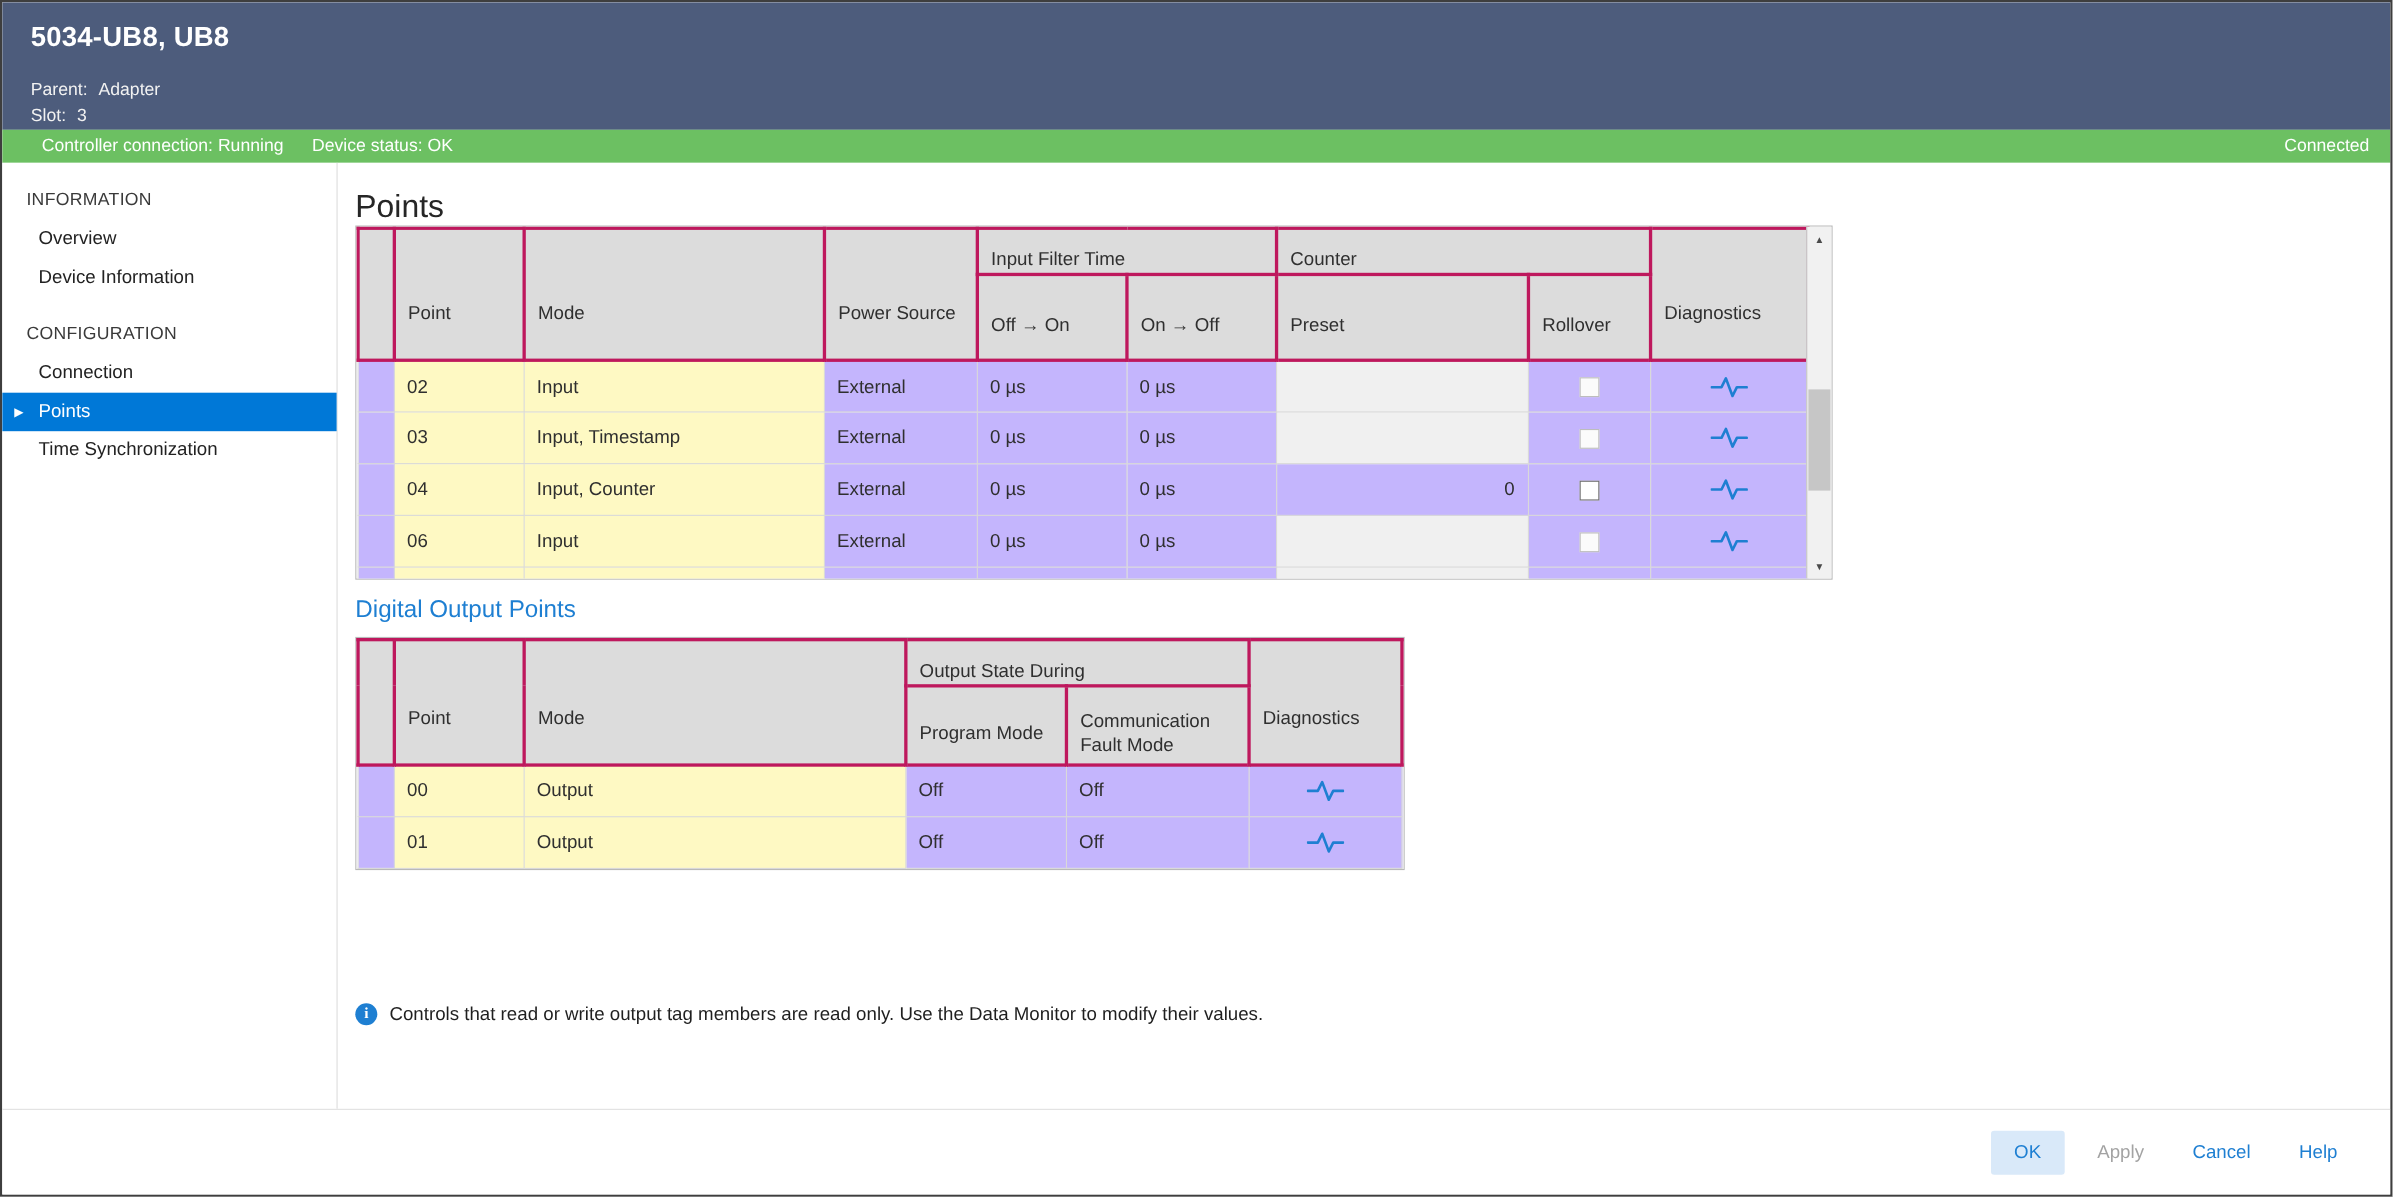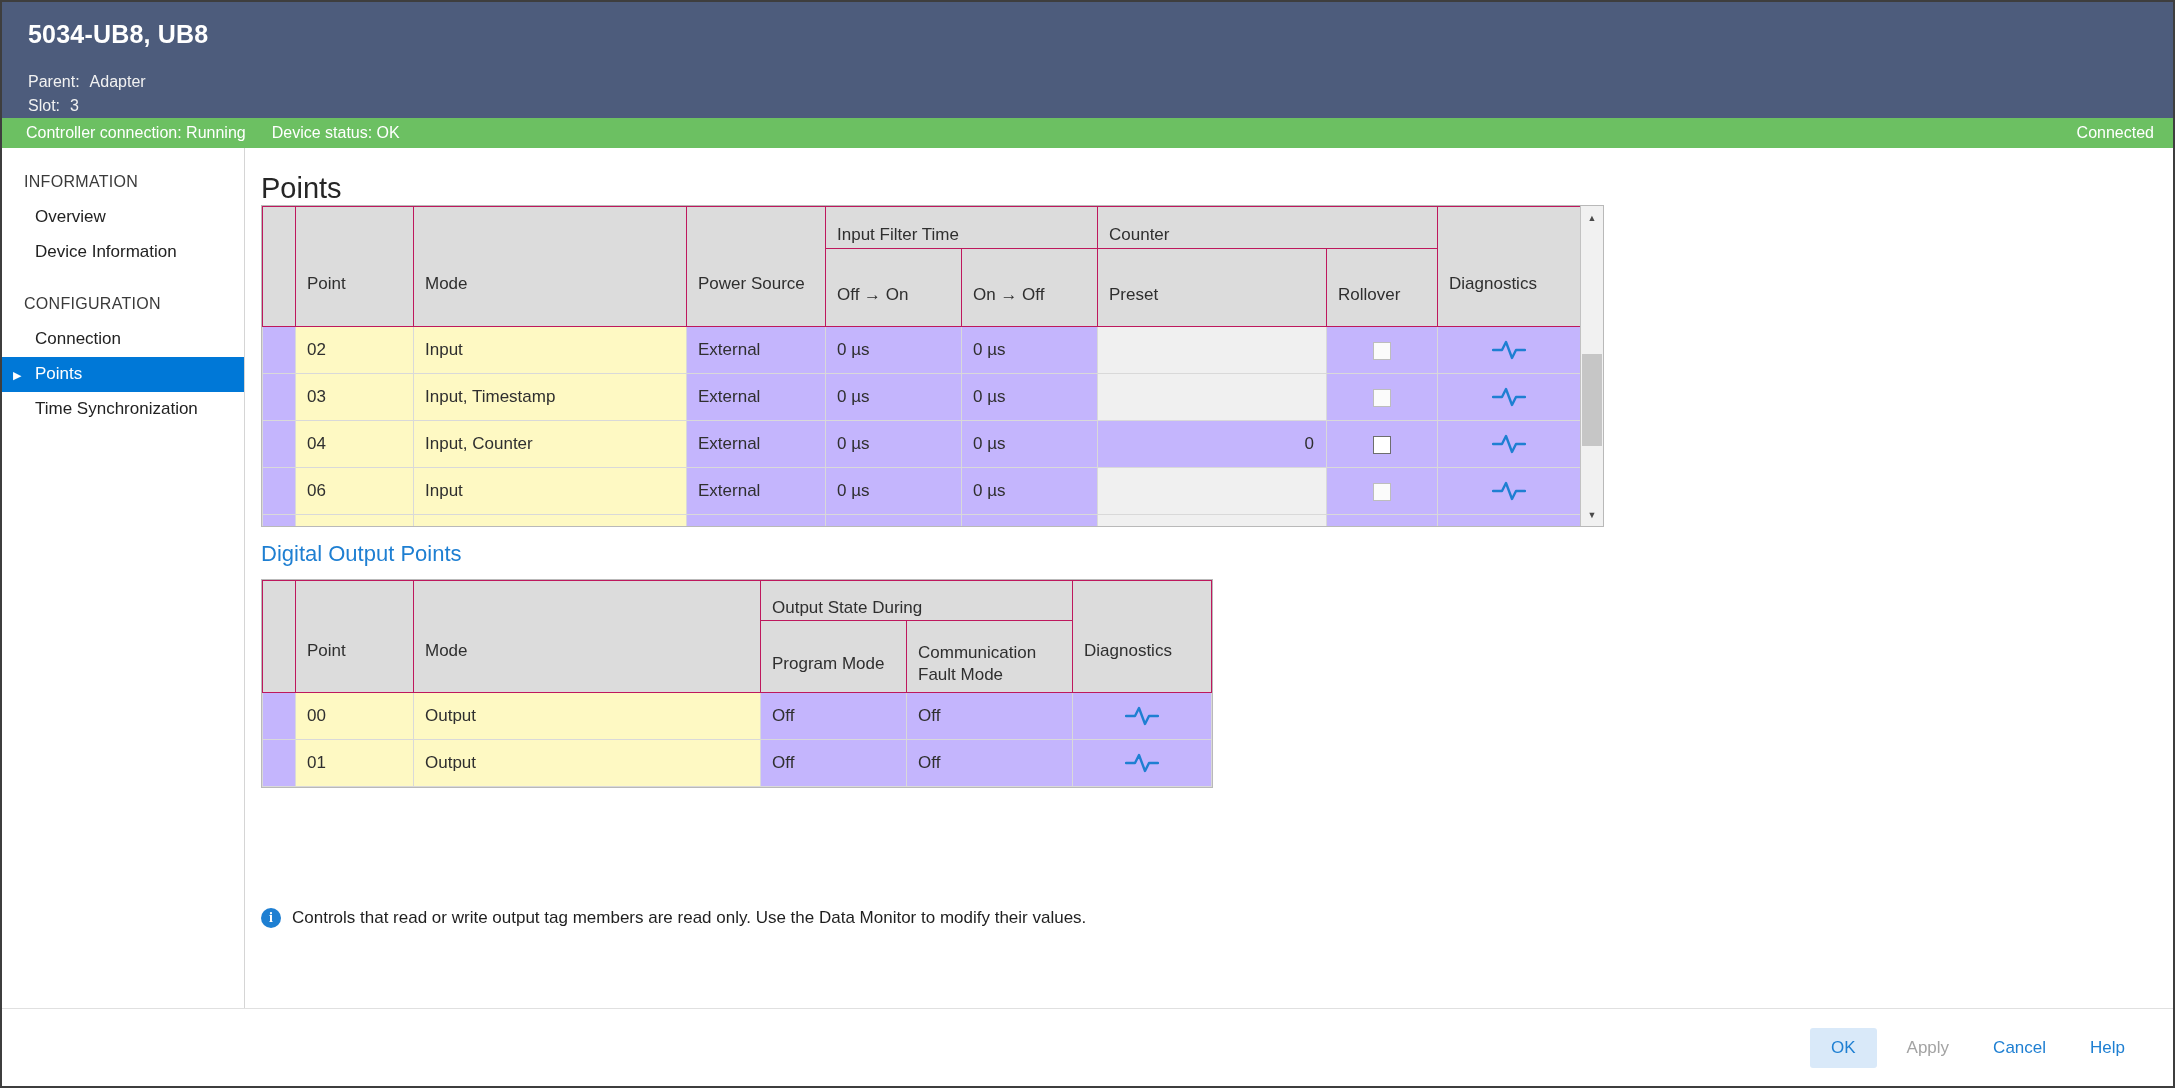--- a/index.html
+++ b/index.html
@@ -15,7 +15,7 @@
   .sub .lbl{margin-right:10px}
 
   
-  .statusbar{height:30px;background:#6cc062;color:#fff;font-size:16px;display:flex;align-items:center;padding:0 19px 0 24px;flex:none}
+  .statusbar{height:30px;background:#6cc062;color:#fff;font-size:16px;display:flex;align-items:center;padding:0 19px 0 36px;flex:none}
   .statusbar .dev{margin-left:26px}
   .statusbar .right{margin-left:auto}
 

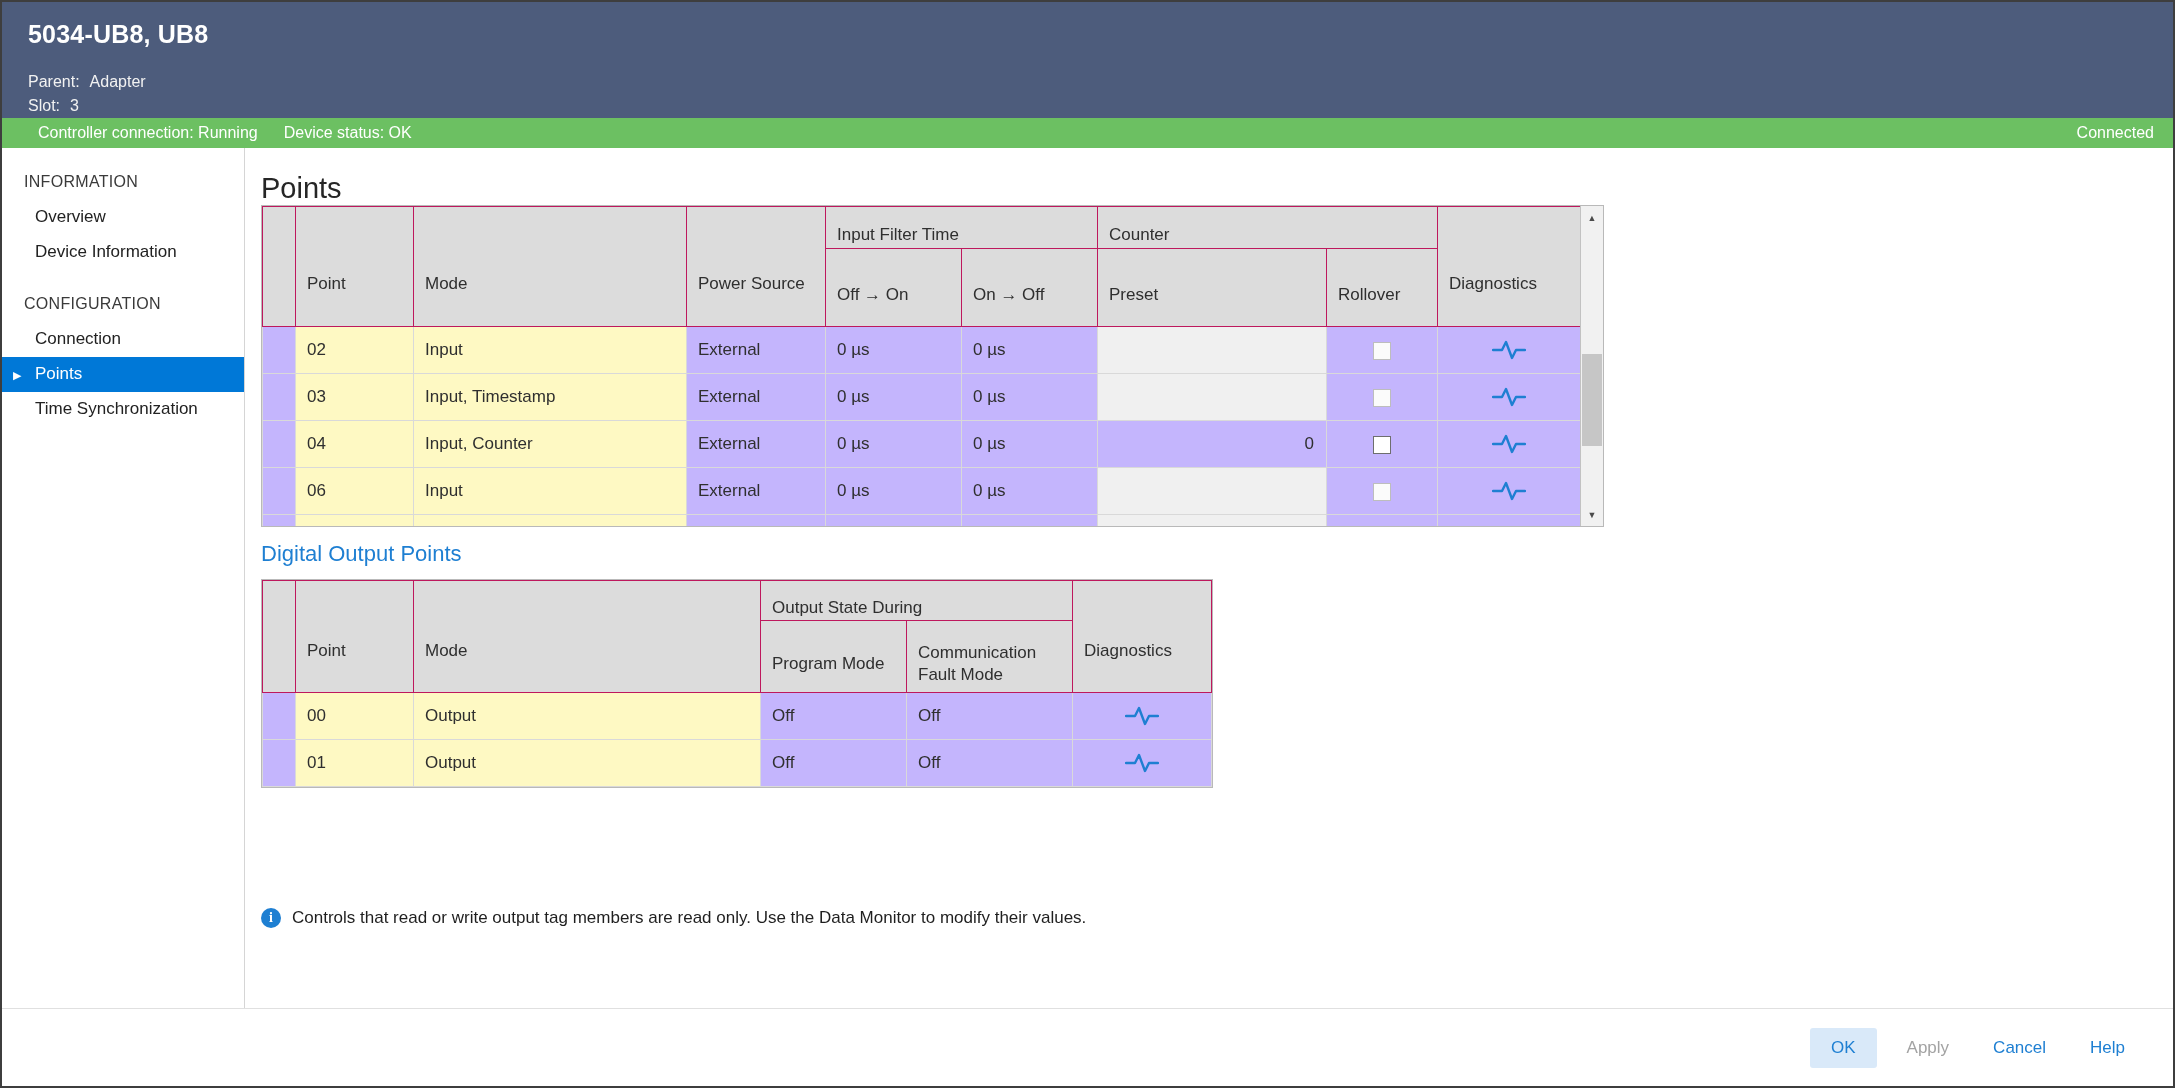--- a/index.html
+++ b/index.html
@@ -22,7 +22,7 @@
   .body-row{flex:1;display:flex;min-height:0}
 
   
-  .sidebar{width:243px;border-right:1px solid #d5d5d5;padding-top:16px;flex:none;background:#fff}
+  .sidebar{width:305px;border-right:1px solid #d5d5d5;padding-top:16px;flex:none;background:#fff}
   .nav-section{margin-bottom:16px}
   .nav-header{font-size:16px;color:#3a3a3a;padding:9px 0 9px 22px;letter-spacing:.3px}
   .nav-item{font-size:17px;color:#222;padding:7px 0 8px 33px;position:relative;cursor:pointer;white-space:nowrap}

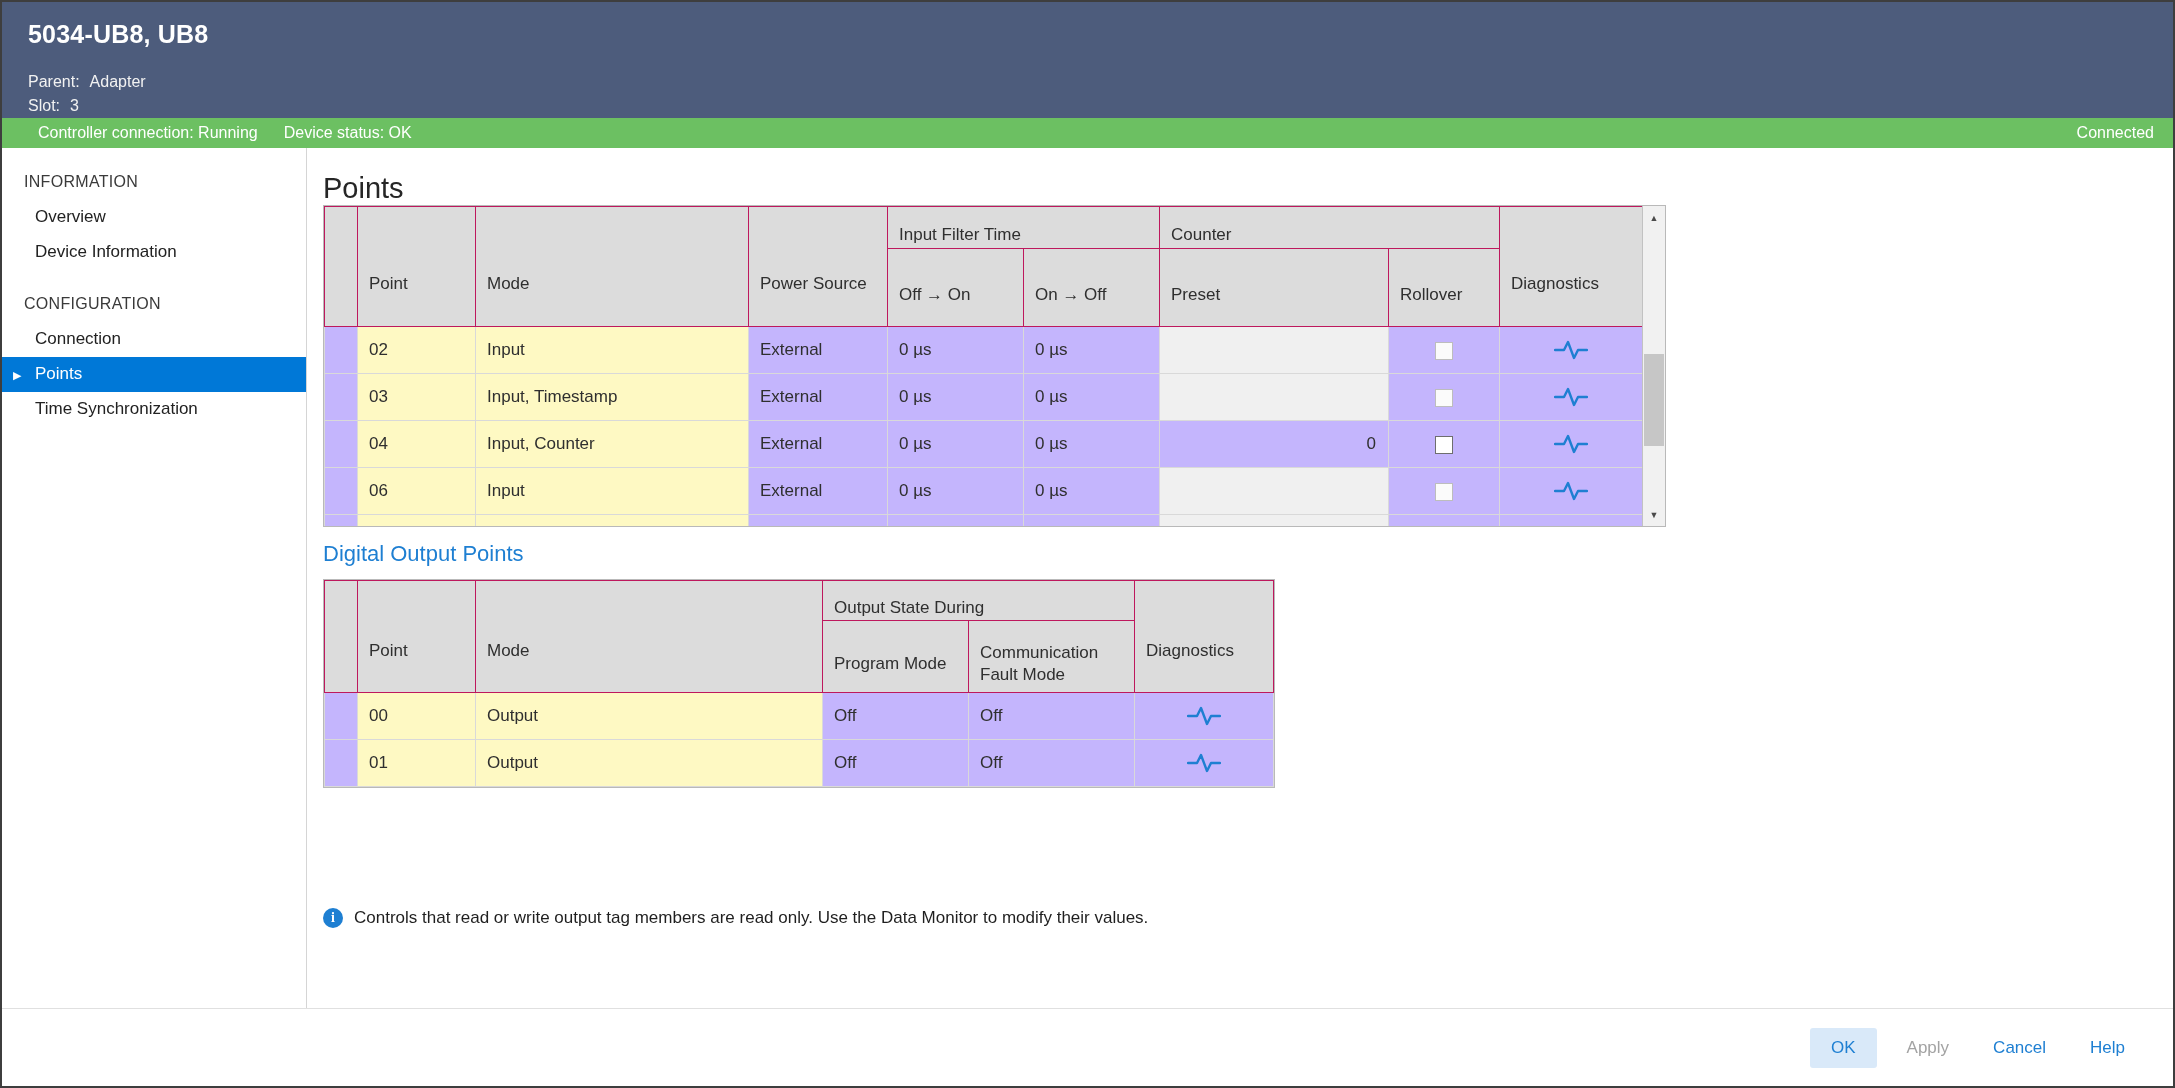--- a/index.html
+++ b/index.html
@@ -43,7 +43,7 @@
   table{border-collapse:collapse;table-layout:fixed}
   .inputs table{width:1318px}
   .outputs table{width:949px}
-  thead th{background:#dcdcdc;border:1px solid #be185d;text-align:left;padding:16px 6px 0 11px;vertical-align:middle;font-size:17px;font-weight:400;color:#2f2f2f;line-height:1.35}
+  thead th{background:#dcdcdc;border:3px solid #be185d;text-align:left;padding:16px 6px 0 11px;vertical-align:middle;font-size:17px;font-weight:400;color:#2f2f2f;line-height:1.35}
   .inputs tr.h1{height:42px}
   .inputs tr.h2{height:78px}
   .inputs th.span2{padding-top:36px}

